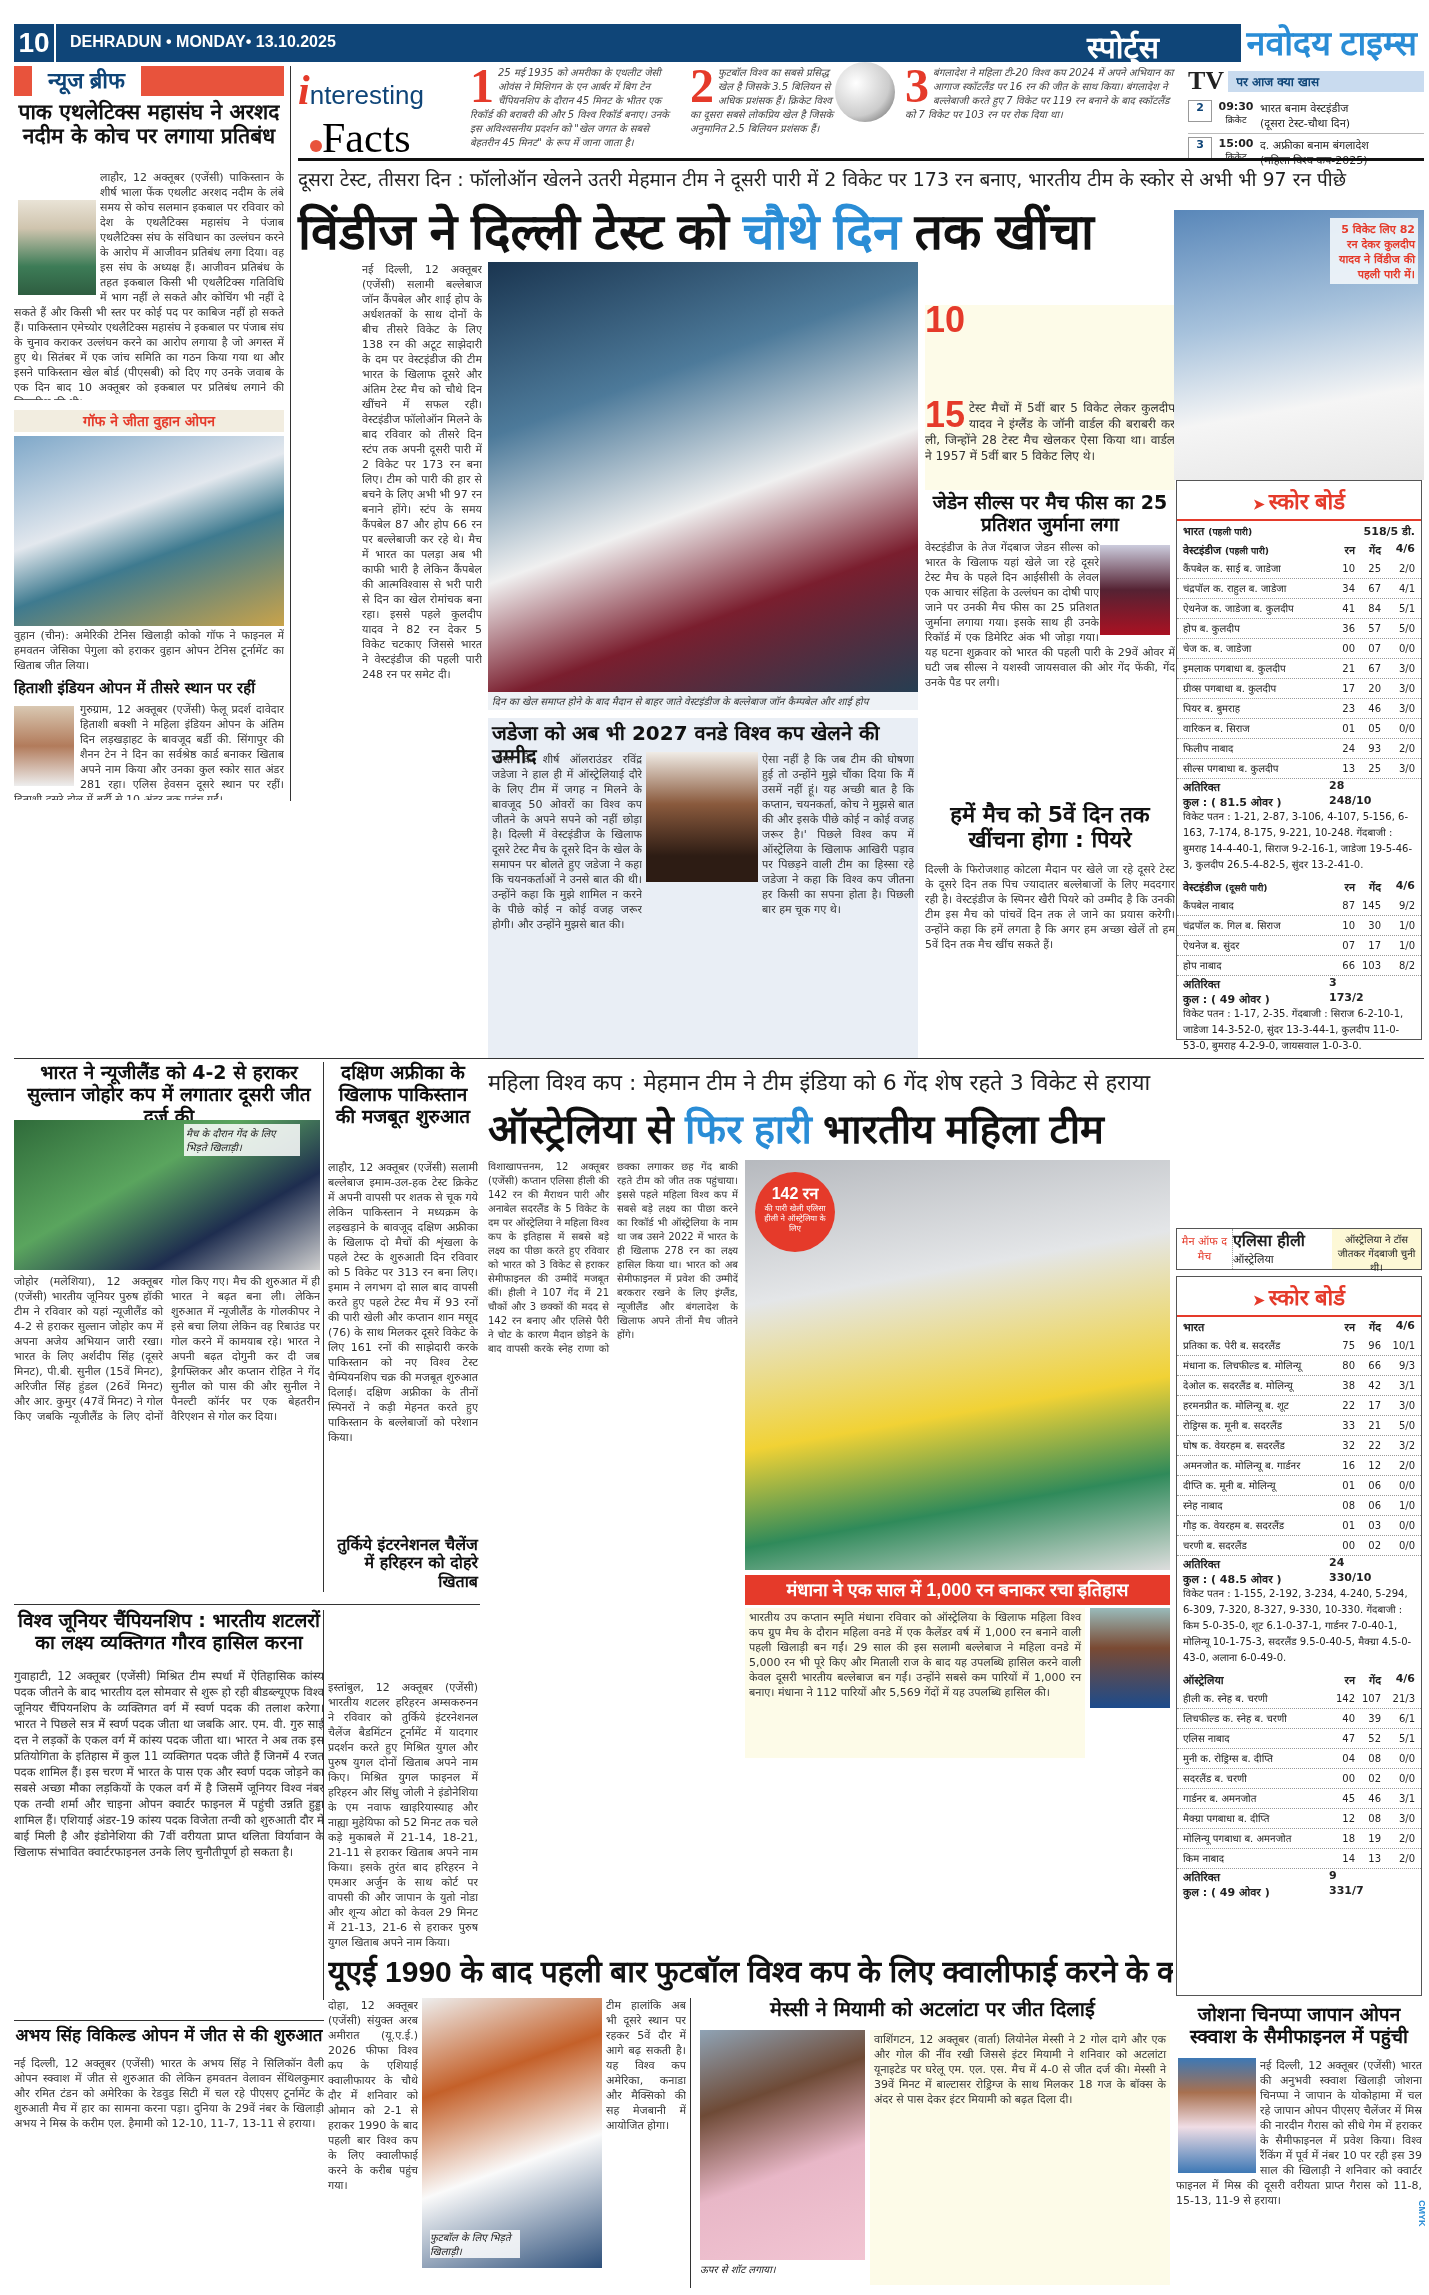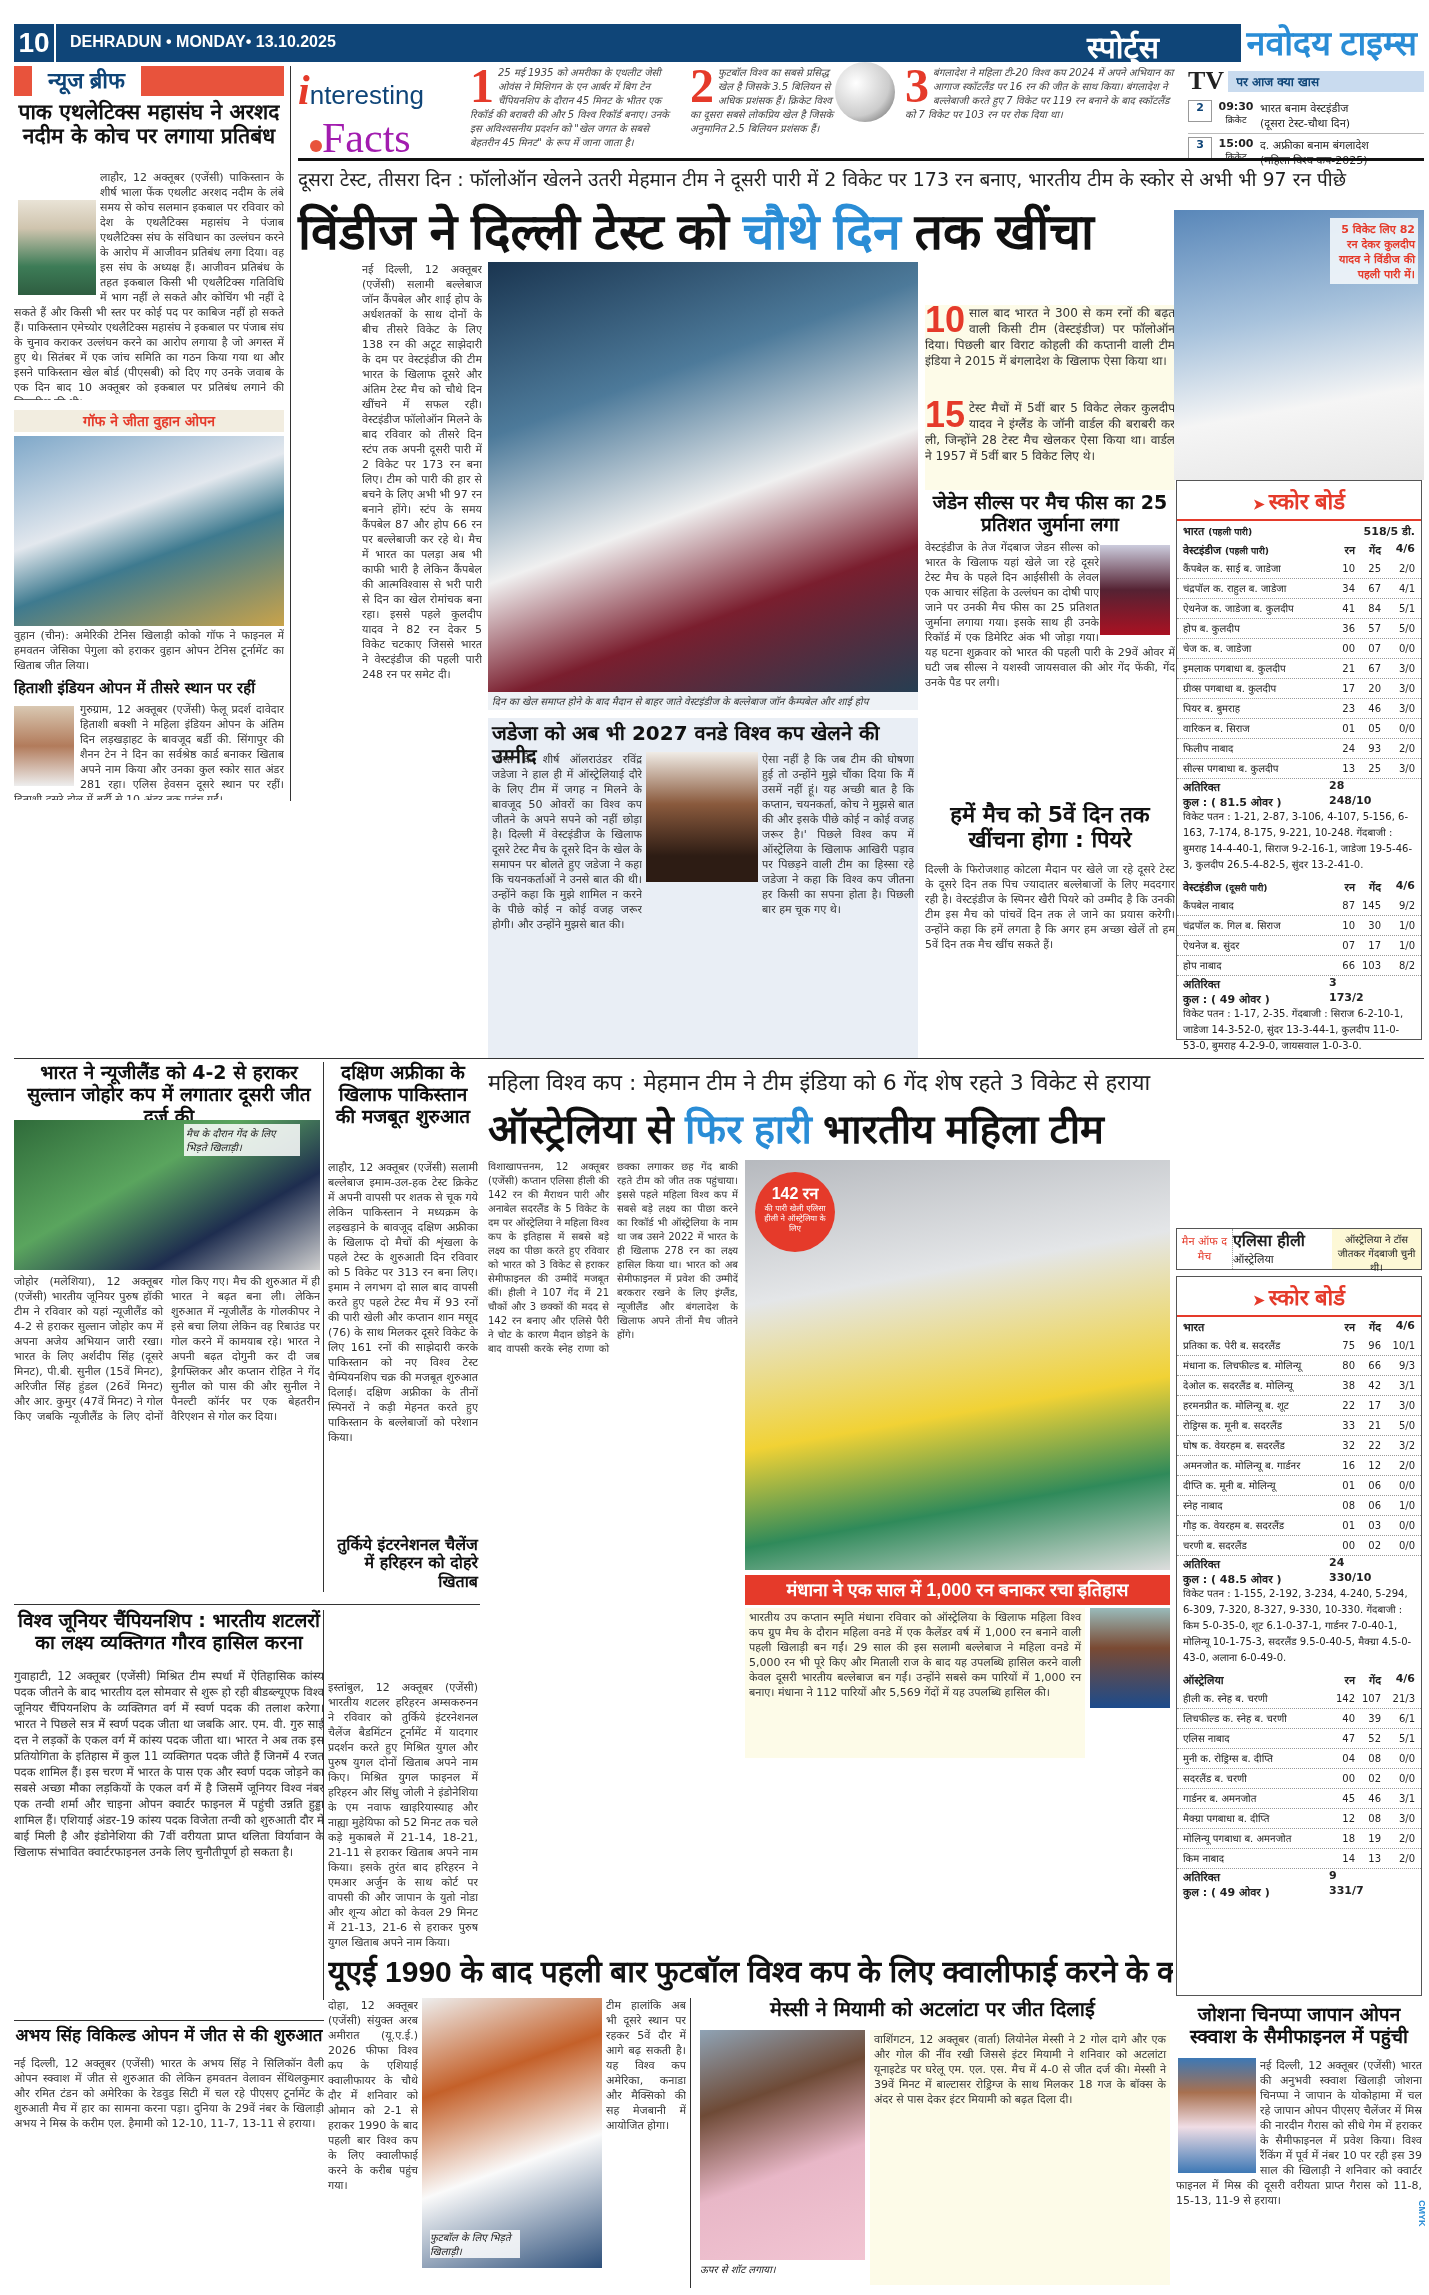--- a/index.html
+++ b/index.html
@@ -64,7 +64,7 @@
 
 <div class="abs" style="left:298px;top:66px;width:180px;height:88px">
   <span style="font:italic bold 42px 'Liberation Serif',serif;color:#e53a2a">i</span><span style="font:26px 'Liberation Sans',sans-serif;color:#0f4578">nteresting</span><br>
-  <span style="display:inline-block;width:12px;height:12px;background:#e8533c;border-radius:50%;margin-left:12px"></span><span style="font:42px 'Liberation Serif',serif;color:#a21caf">Facts</span>
+  <span style="display:inline-block;width:12px;height:12px;background:#e8533c;border-radius:50%;margin-left:12px"></span><span style="font:42px 'Liberation Serif',serif;color:#000000">Facts</span>
 </div>
 <div class="abs factbox" style="left:470px;top:66px;width:210px;height:90px"><span class="fact-num">1</span><span>25 मई 1935 को अमरीका के एथलीट जेसी ओवंस ने मिशिगन के एन आर्बर में बिग टेन चैंपियनशिप के दौरान 45 मिनट के भीतर एक रिकॉर्ड की बराबरी की और 5 विश्व रिकॉर्ड बनाए। उनके इस अविश्वसनीय प्रदर्शन को "खेल जगत के सबसे बेहतरीन 45 मिनट" के रूप में जाना जाता है।</span></div>
 <div class="abs factbox" style="left:690px;top:66px;width:145px;height:90px"><span class="fact-num">2</span><span>फुटबॉल विश्व का सबसे प्रसिद्ध खेल है जिसके 3.5 बिलियन से अधिक प्रशंसक हैं। क्रिकेट विश्व का दूसरा सबसे लोकप्रिय खेल है जिसके अनुमानित 2.5 बिलियन प्रशंसक हैं।</span></div>

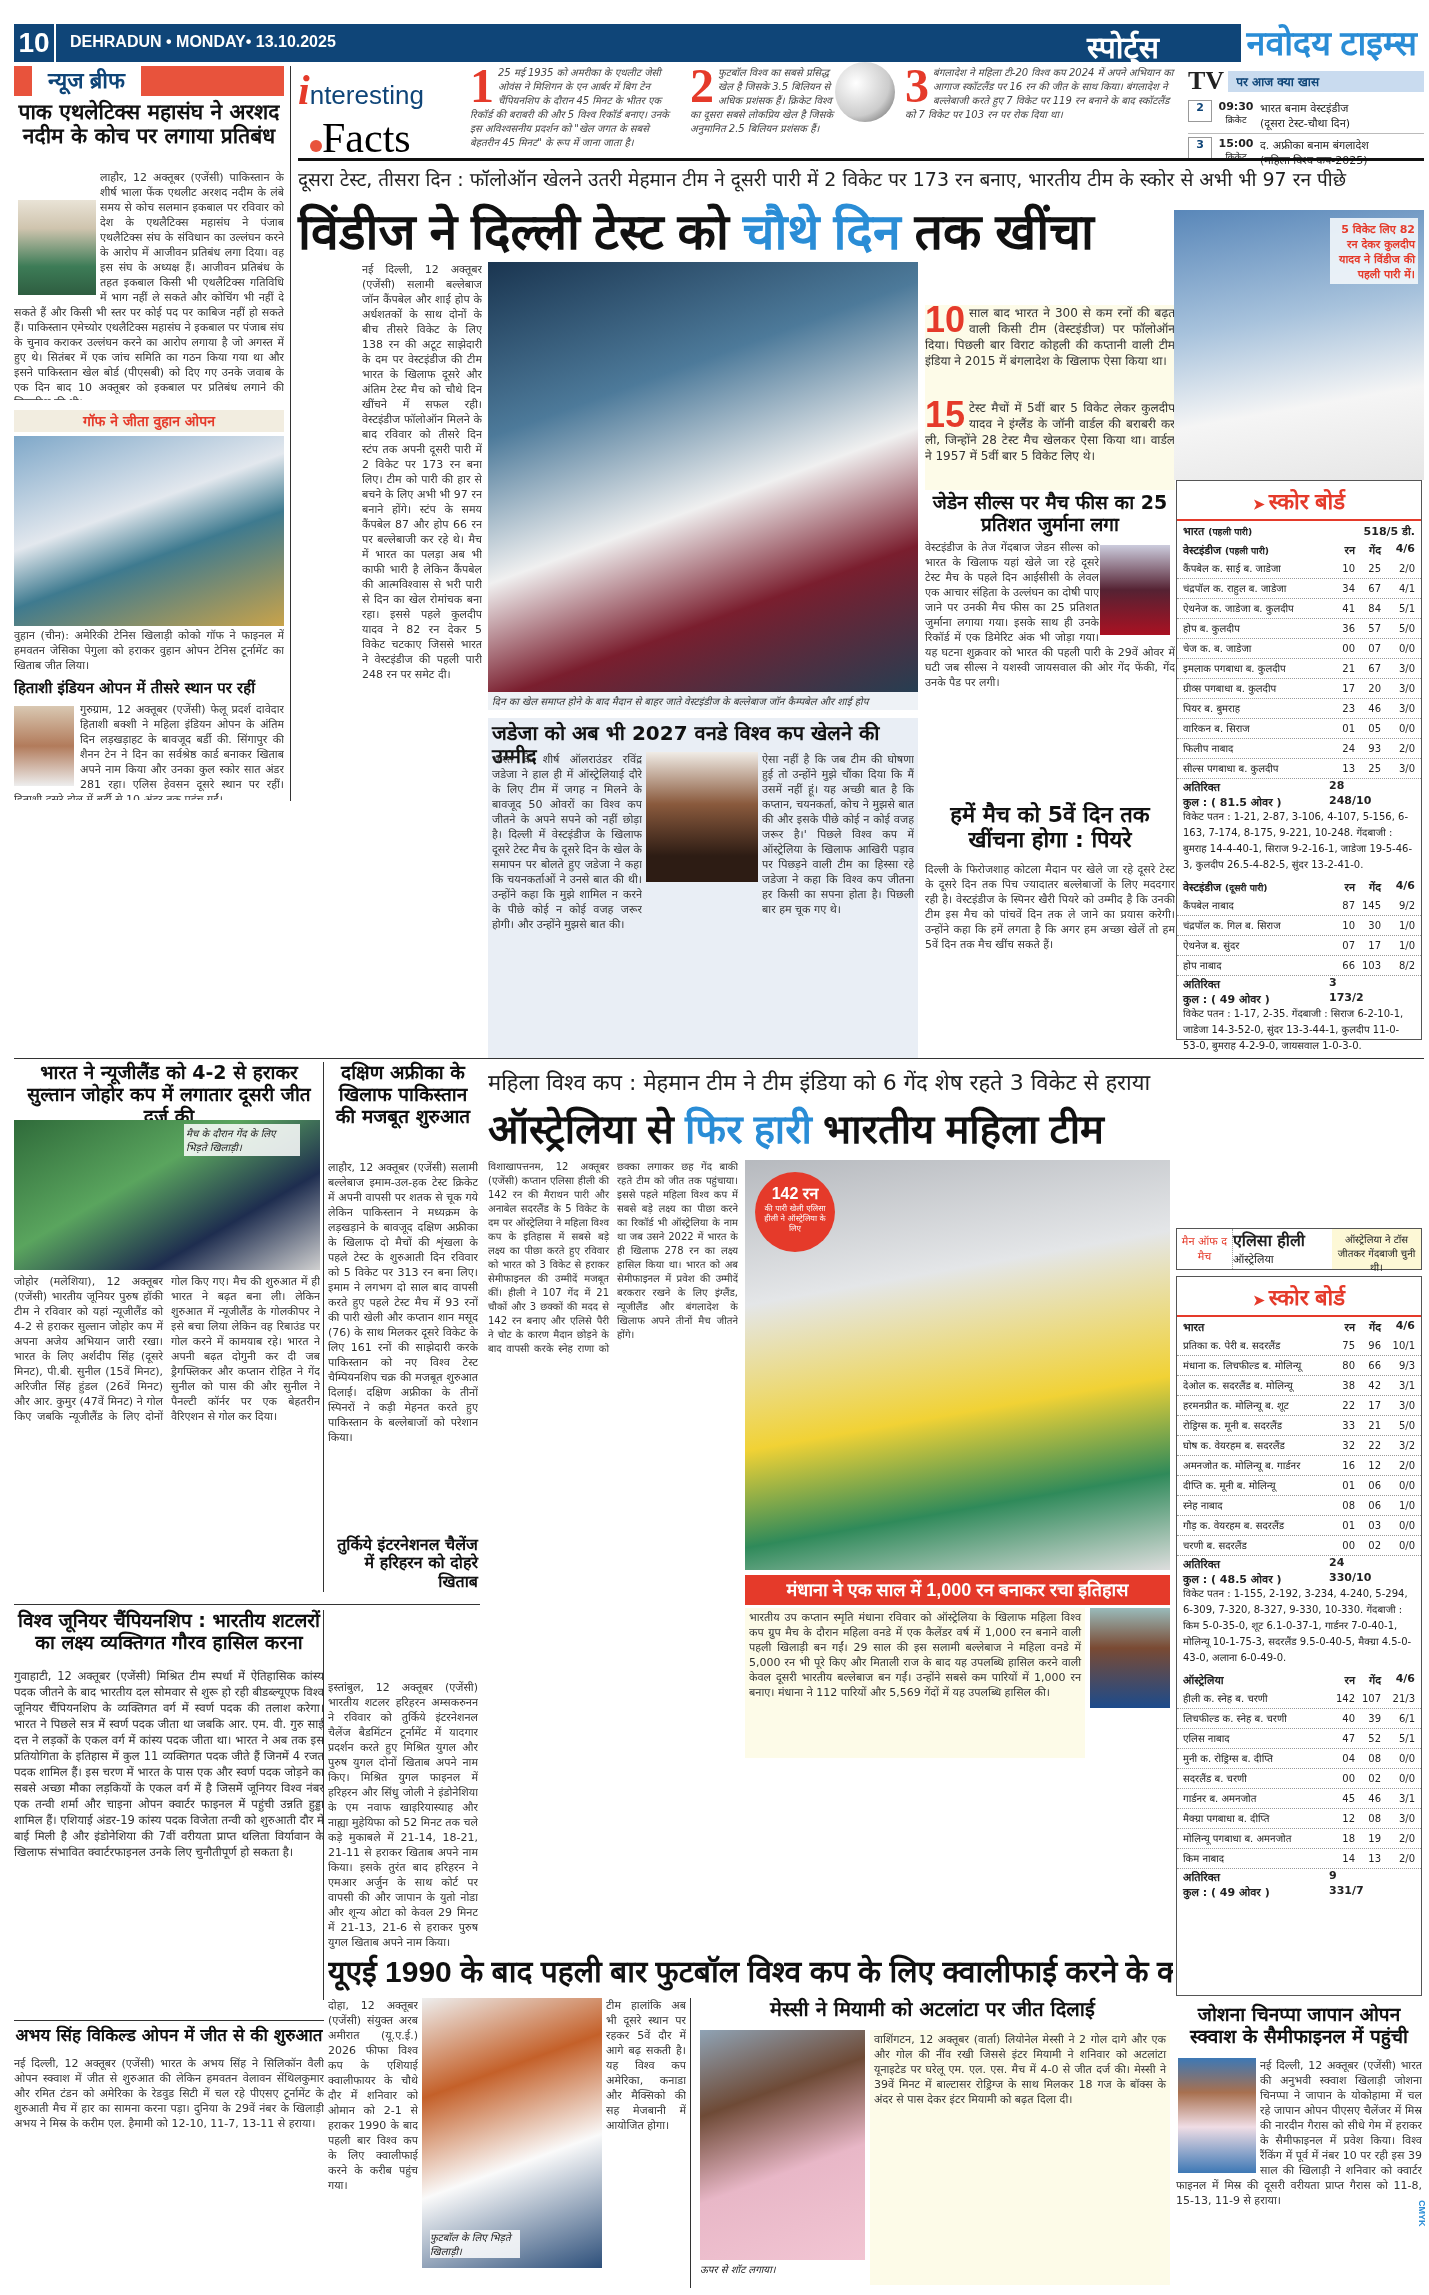--- a/index.html
+++ b/index.html
@@ -97,7 +97,7 @@
 <div class="abs img" style="left:488px;top:262px;width:430px;height:430px;background:linear-gradient(160deg,#1a3550,#4d7a9a 30%,#f0f0f0 55%,#7a1e2e 75%,#263e52)"></div>
 <div class="abs" style="left:488px;top:692px;width:430px;font-size:10px;font-style:italic;color:#333;background:#eef2f6;padding:2px 4px">दिन का खेल समाप्त होने के बाद मैदान से बाहर जाते वेस्टइंडीज के बल्लेबाज जॉन कैम्पबेल और शाई होप</div>
 
-<div class="abs txt" style="left:925px;top:305px;width:250px;height:95px;background:#fdfbe8;font-size:12px;line-height:16px"><span class="factnum2">10</span><span>साल बाद भारत ने 300 से कम रनों की बढ़त वाली किसी टीम (वेस्टइंडीज) पर फॉलोऑन दिया। पिछली बार विराट कोहली की कप्तानी वाली टीम इंडिया ने 2015 में बंगलादेश के खिलाफ ऐसा किया था।</span></div>
+<div class="abs txt" style="left:925px;top:305px;width:250px;height:95px;background:#fdfbe8;font-size:12px;line-height:16px"><span class="factnum2">10</span></div>
 <div class="abs txt" style="left:925px;top:400px;width:250px;height:90px;background:#fdfbe8;font-size:12px;line-height:16px"><span class="factnum2">15</span><span>टेस्ट मैचों में 5वीं बार 5 विकेट लेकर कुलदीप यादव ने इंग्लैंड के जॉनी वार्डल की बराबरी कर ली, जिन्होंने 28 टेस्ट मैच खेलकर ऐसा किया था। वार्डल ने 1957 में 5वीं बार 5 विकेट लिए थे।</span></div>
 <div class="abs hd" style="left:925px;top:492px;width:250px;font-size:19px;text-align:center">जेडेन सील्स पर मैच फीस का 25 प्रतिशत जुर्माना लगा</div>
 <div class="abs img" style="left:1100px;top:545px;width:70px;height:90px;background:linear-gradient(#ccd,#523 50%,#a12)"></div>

